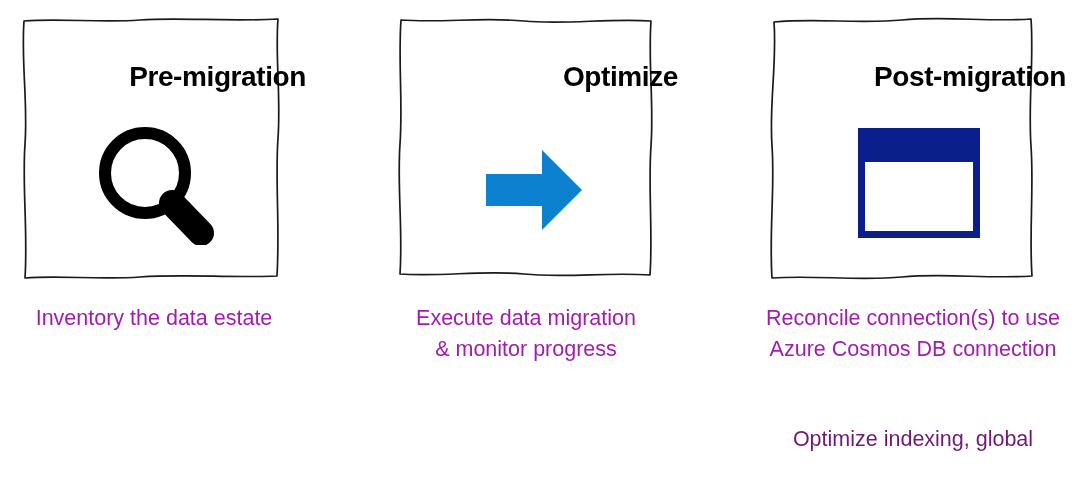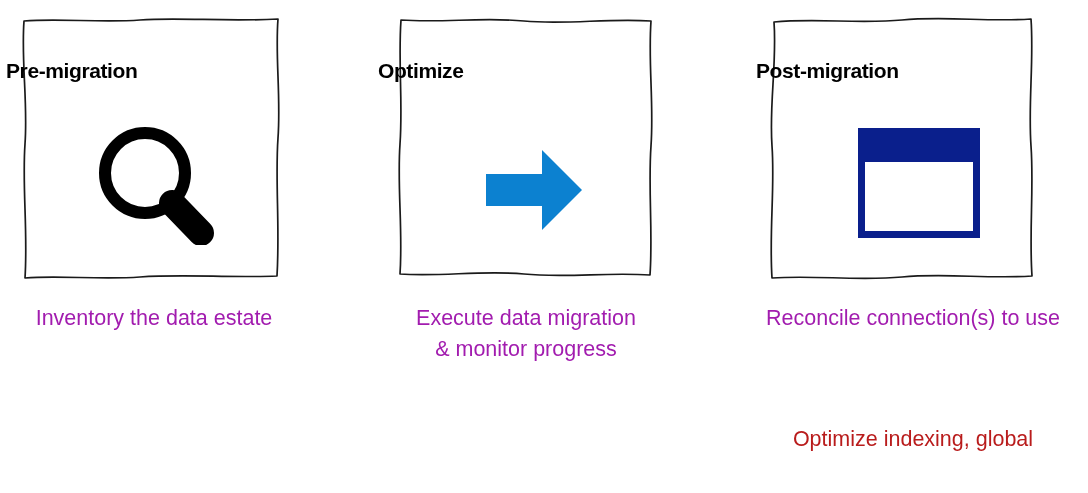--- a/index.html
+++ b/index.html
@@ -49,11 +49,11 @@
   
   .panel-title {
     position: absolute;
-    top: 52px;
+    top: 58px;
     left: 0;
     width: 100%;
-    text-align: left;
-    font-size: 21px;
+    text-align: right;
+    font-size: 28px;
     font-weight: bold;
     letter-spacing: -0.4px;
     line-height: 38px;

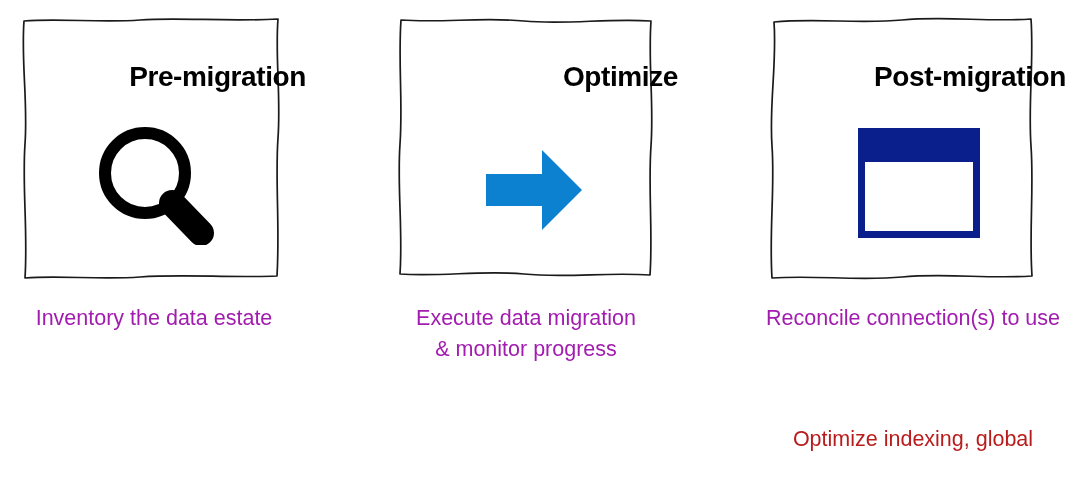--- a/index.html
+++ b/index.html
@@ -180,6 +180,7 @@
 
   <div class="caption">
     <span class="caption-line">Reconcile connection(s) to use</span>
+    <span class="caption-line">Azure Cosmos DB connection</span>
   </div>
 
   <div id="caption-extra-2">

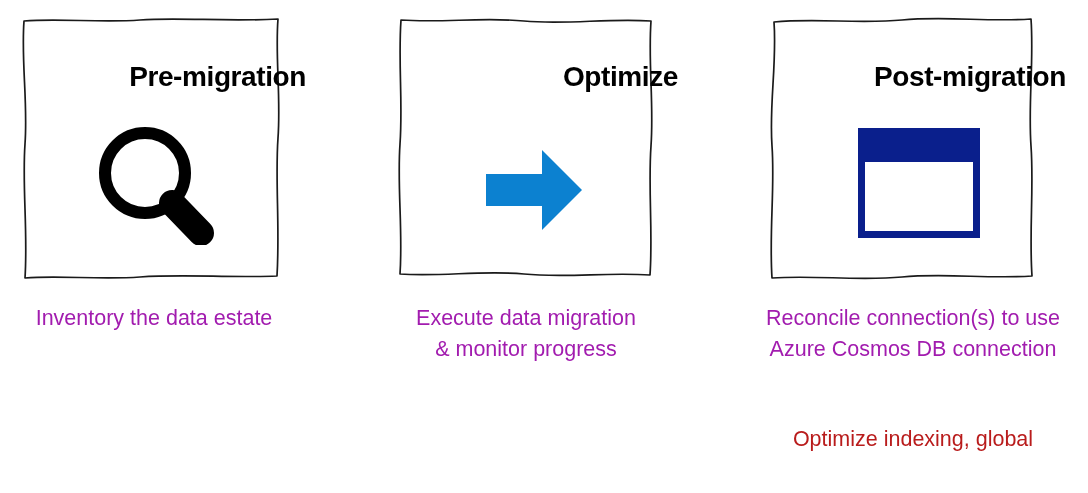--- a/index.html
+++ b/index.html
@@ -101,7 +101,7 @@
     font-size: 21.5px;
     font-weight: 400;
     line-height: 31px;
-    color: #b91c1c;
+    color: #701a75;
   }
   .caption-line { display: block; }
 </style>

